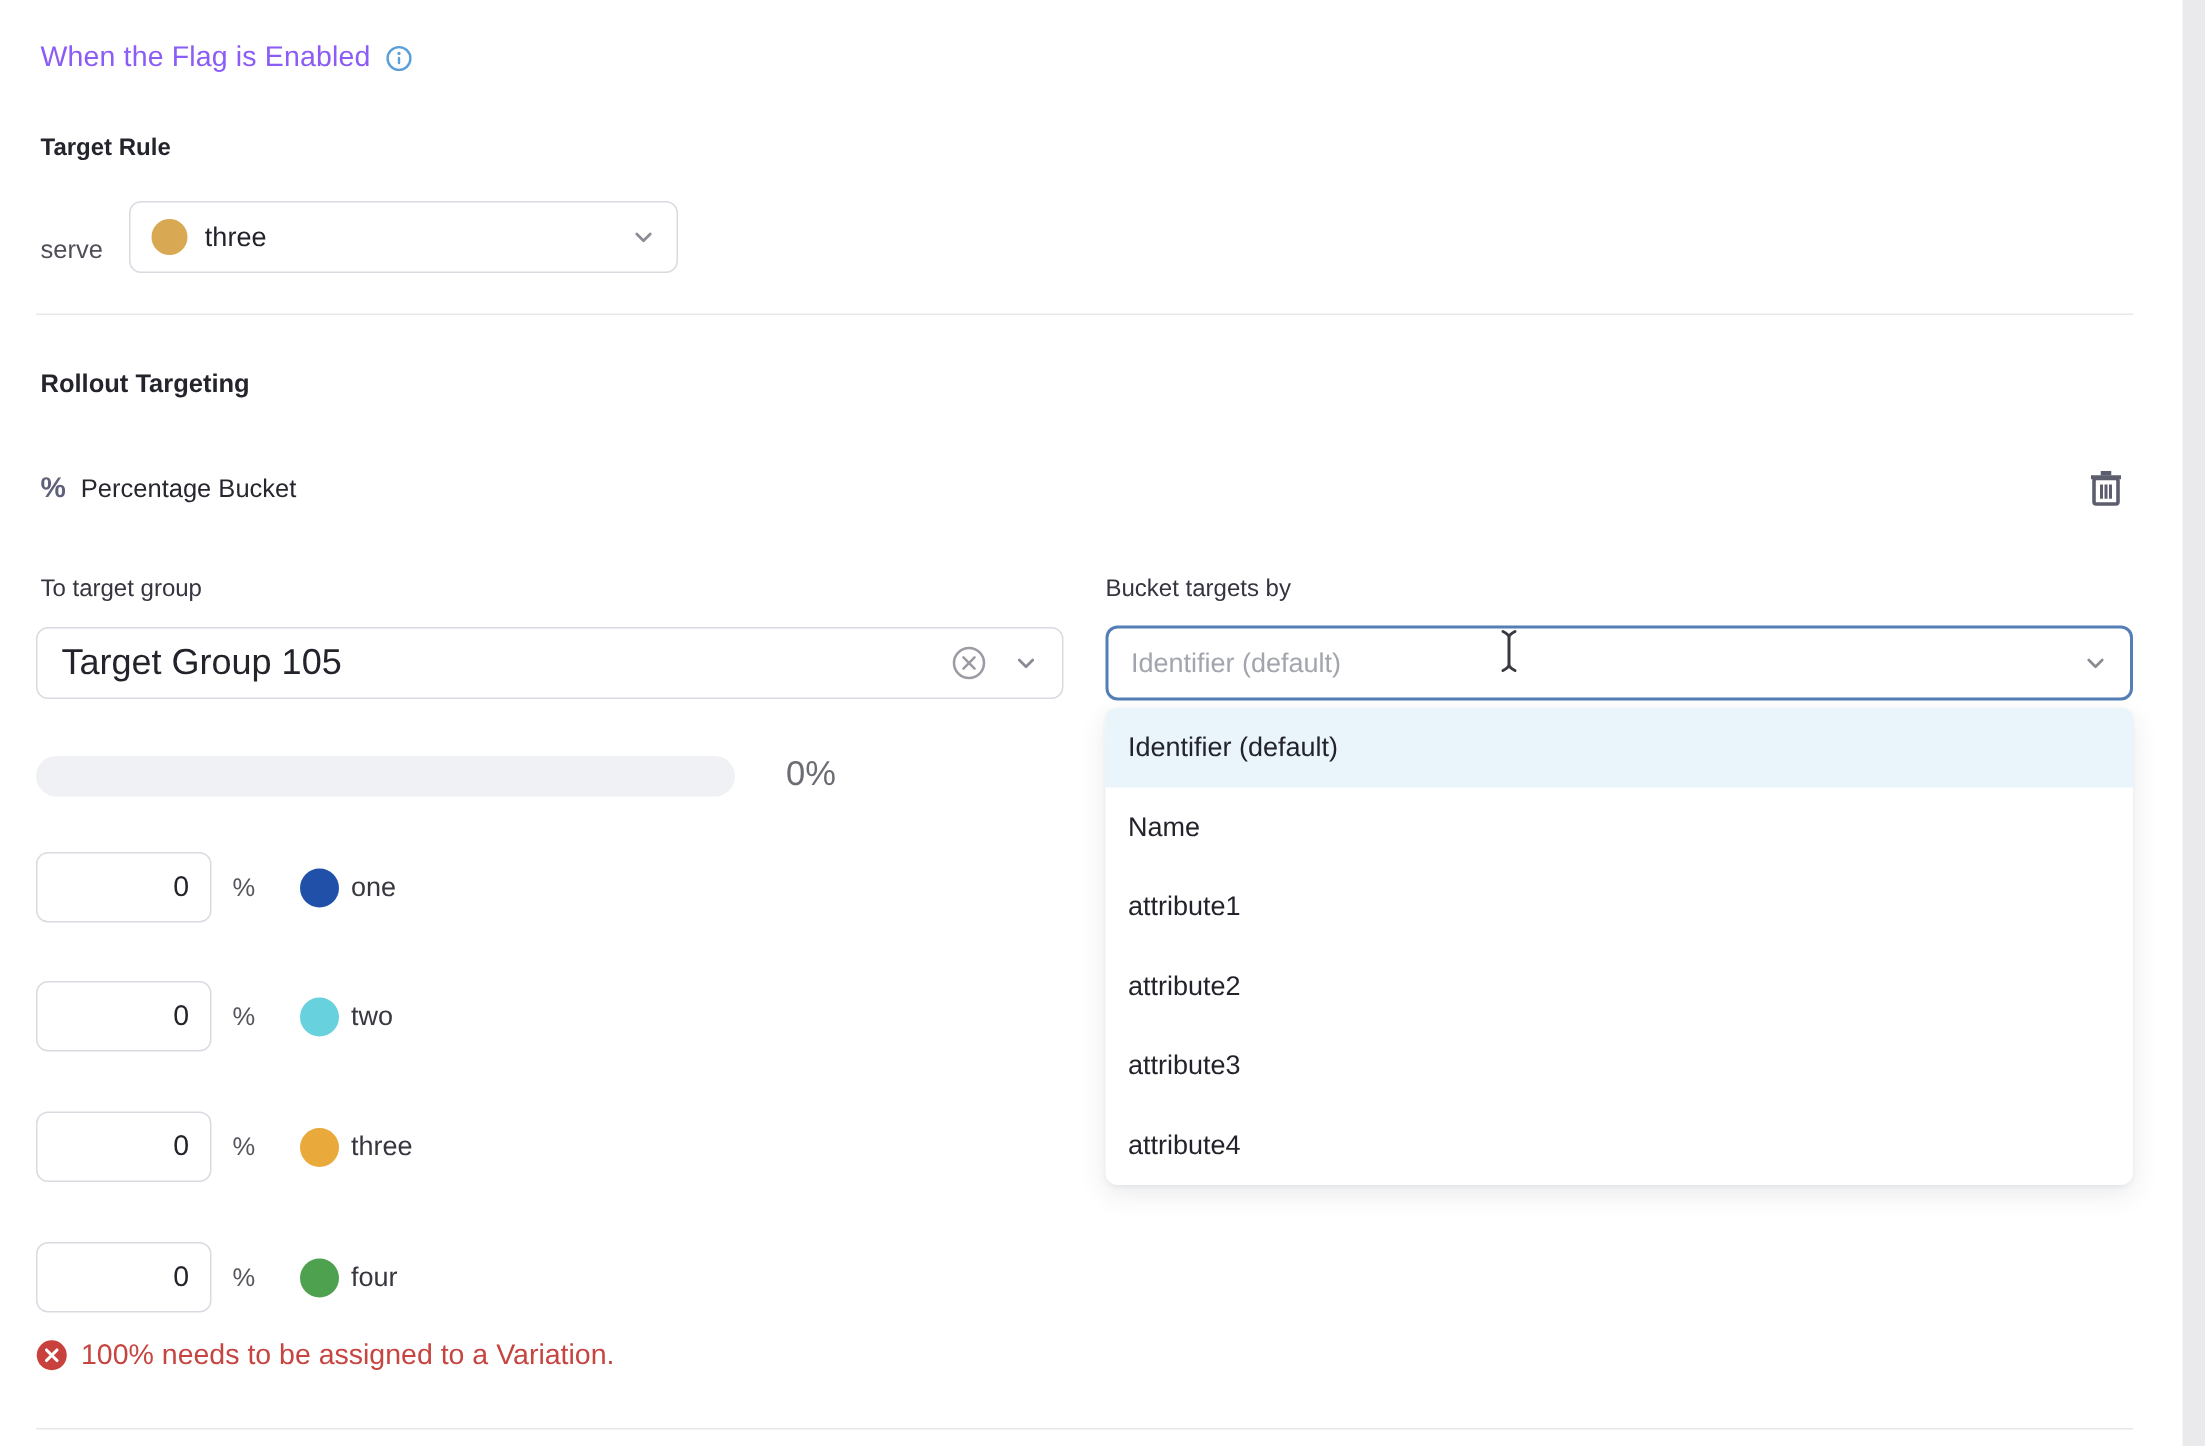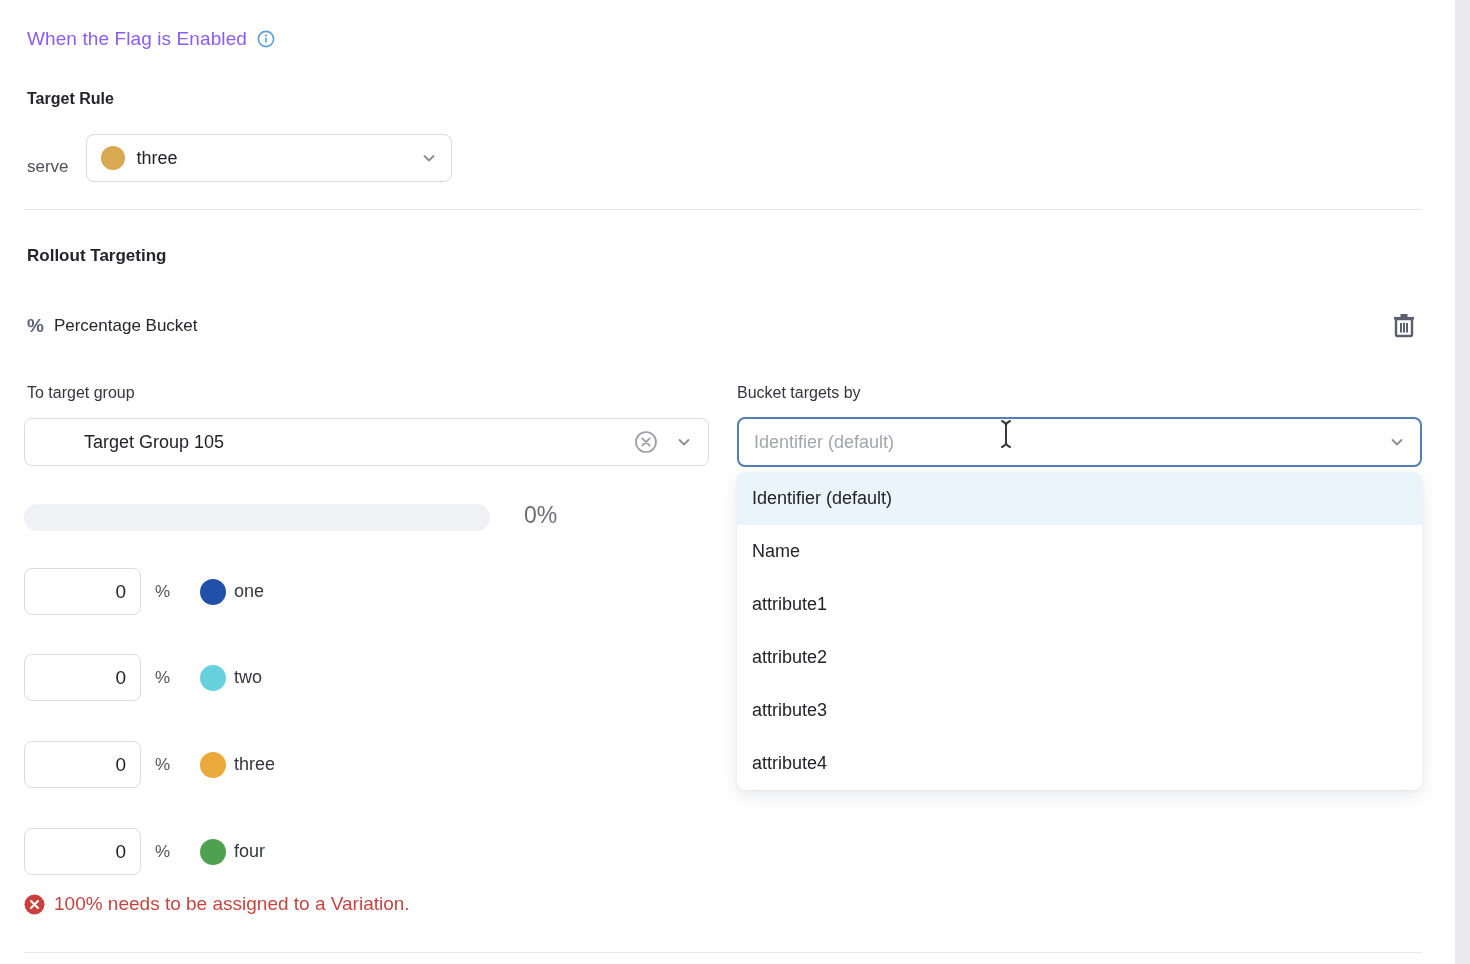--- a/index.html
+++ b/index.html
@@ -51,7 +51,7 @@
   .target-select { left: 24px; top: 418px; width: 685px; height: 48px; background: #fff;
     border: 1px solid #d9dbe1; border-radius: 8px; display: flex; align-items: center;
     padding: 0 16px; cursor: pointer; }
-  .target-select .select-value { font-size: 18px; margin-left: 43px; }
+  .target-select .select-value { font-size: 24px; }
   .clear-icon { width: 24px; height: 24px; margin-right: 18px; flex: 0 0 auto; cursor: pointer; }
 
   

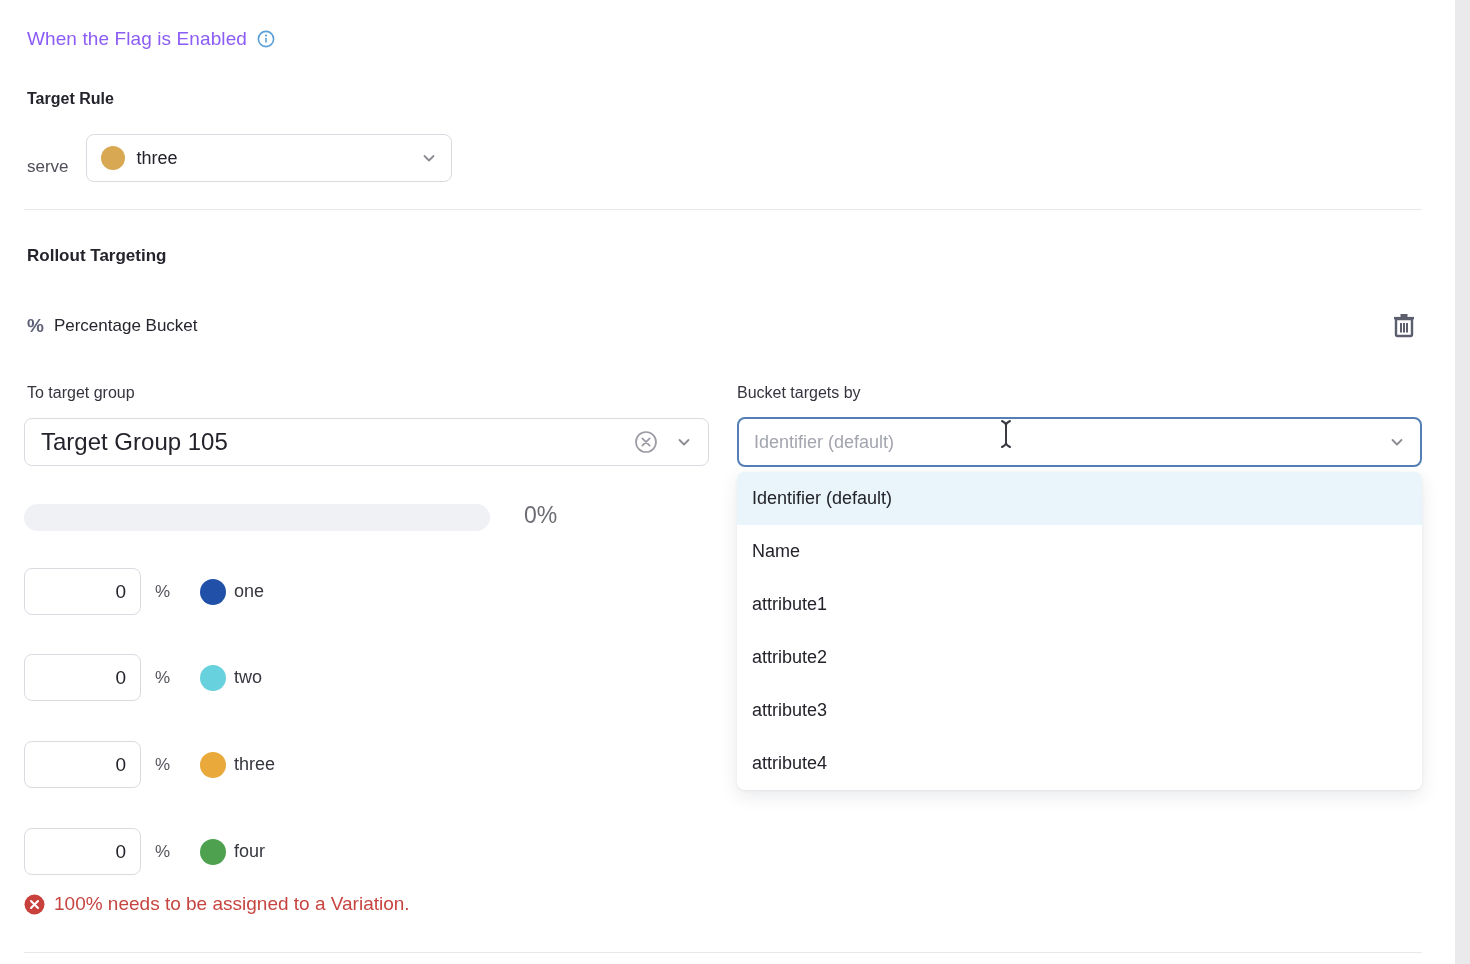--- a/index.html
+++ b/index.html
@@ -90,7 +90,7 @@
   .variation-name { font-size: 18px; color: #36373f; margin-left: 8px; }
 
   
-  .error-row { left: 24px; top: 893px; display: flex; align-items: flex-end; gap: 9px; }
+  .error-row { left: 24px; top: 893px; display: flex; align-items: flex-start; gap: 9px; }
   .error-icon { width: 21px; height: 21px; flex: 0 0 auto; }
   .error-text { font-size: 19px; color: #c64540; }
 </style>

